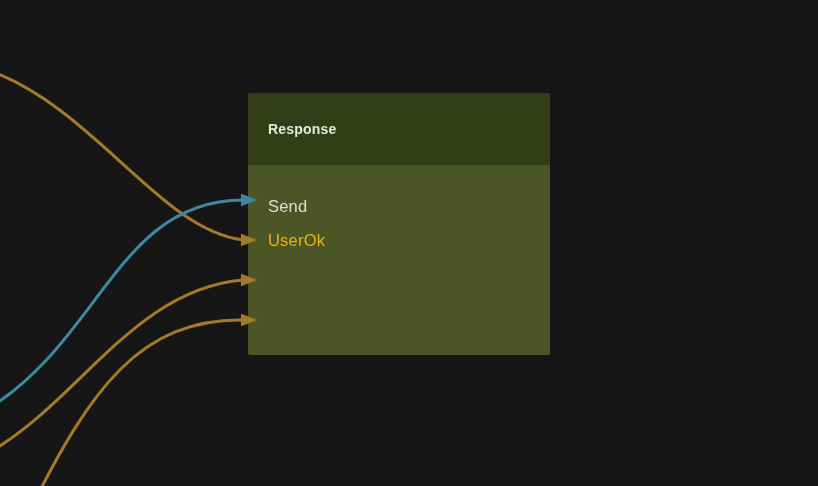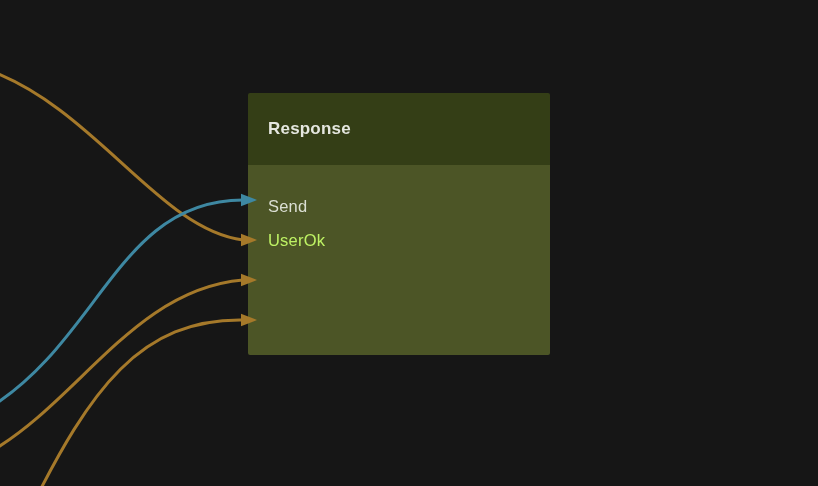--- a/index.html
+++ b/index.html
@@ -42,7 +42,7 @@
     box-sizing: border-box;
   }
   .node-title {
-    font-size: 17px;
+    font-size: 14px;
     font-weight: 700;
     letter-spacing: 0.2px;
   }

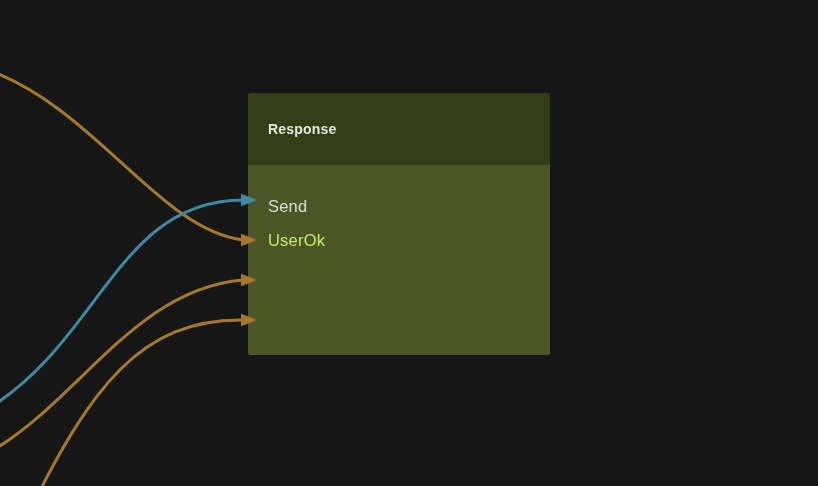--- a/index.html
+++ b/index.html
@@ -89,7 +89,7 @@
         <span class="port-label" style="color: rgb(219, 223, 211); margin-top: 12px;">Send</span>
       </div>
       <div class="port-row">
-        <span class="port-label" style="color: #bef264;">UserOk</span>
+        <span class="port-label" style="color: #eab308;">UserOk</span>
       </div>
     </div>
   </div>

